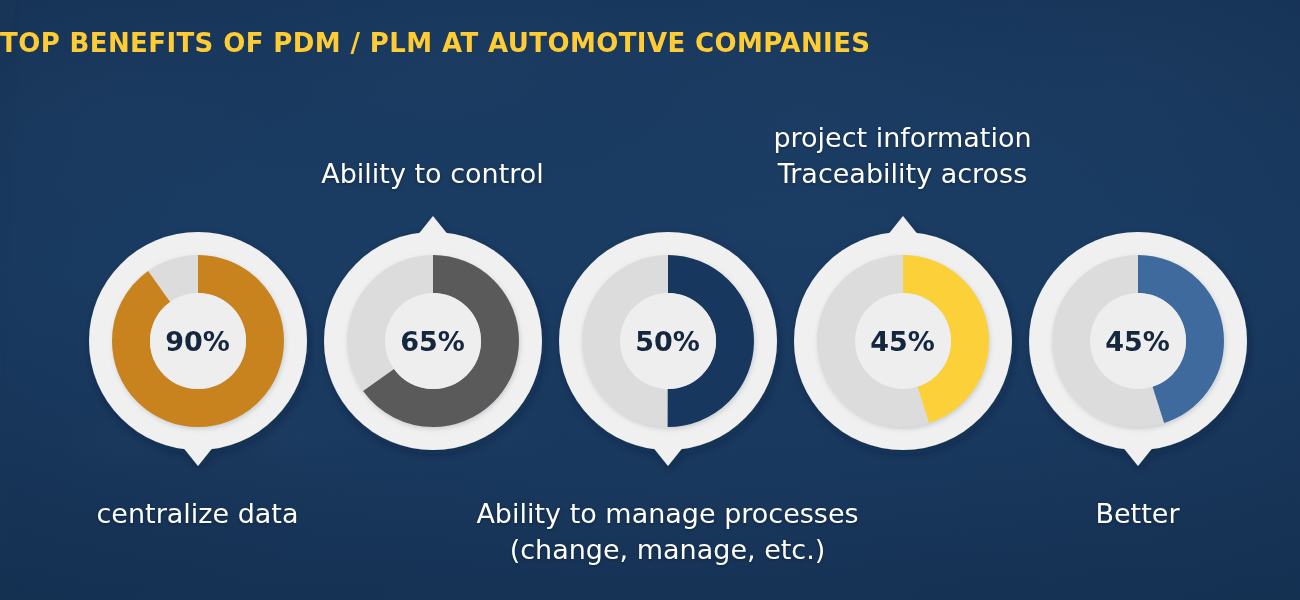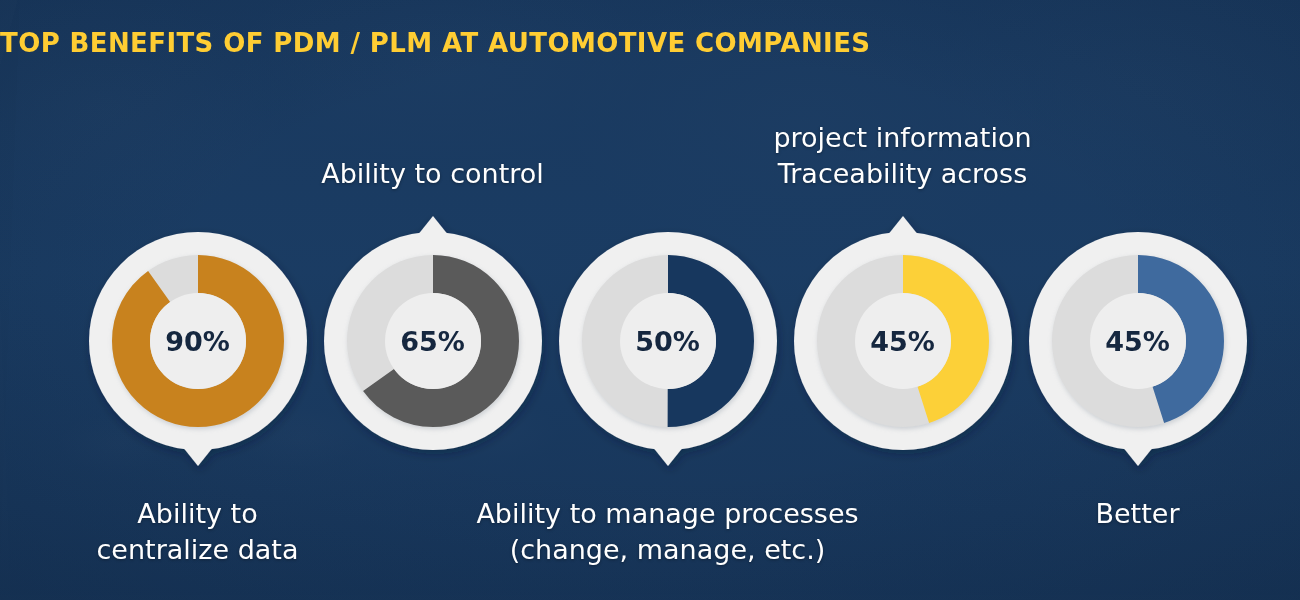--- a/index.html
+++ b/index.html
@@ -158,7 +158,6 @@
   <div id="charts">
       <div class="chart-item" style="left: 80px;">
         <div class="caption below">
-          <div>Ability to</div>
           <div>centralize data</div>
         </div>
         <div class="donut-wrap">

